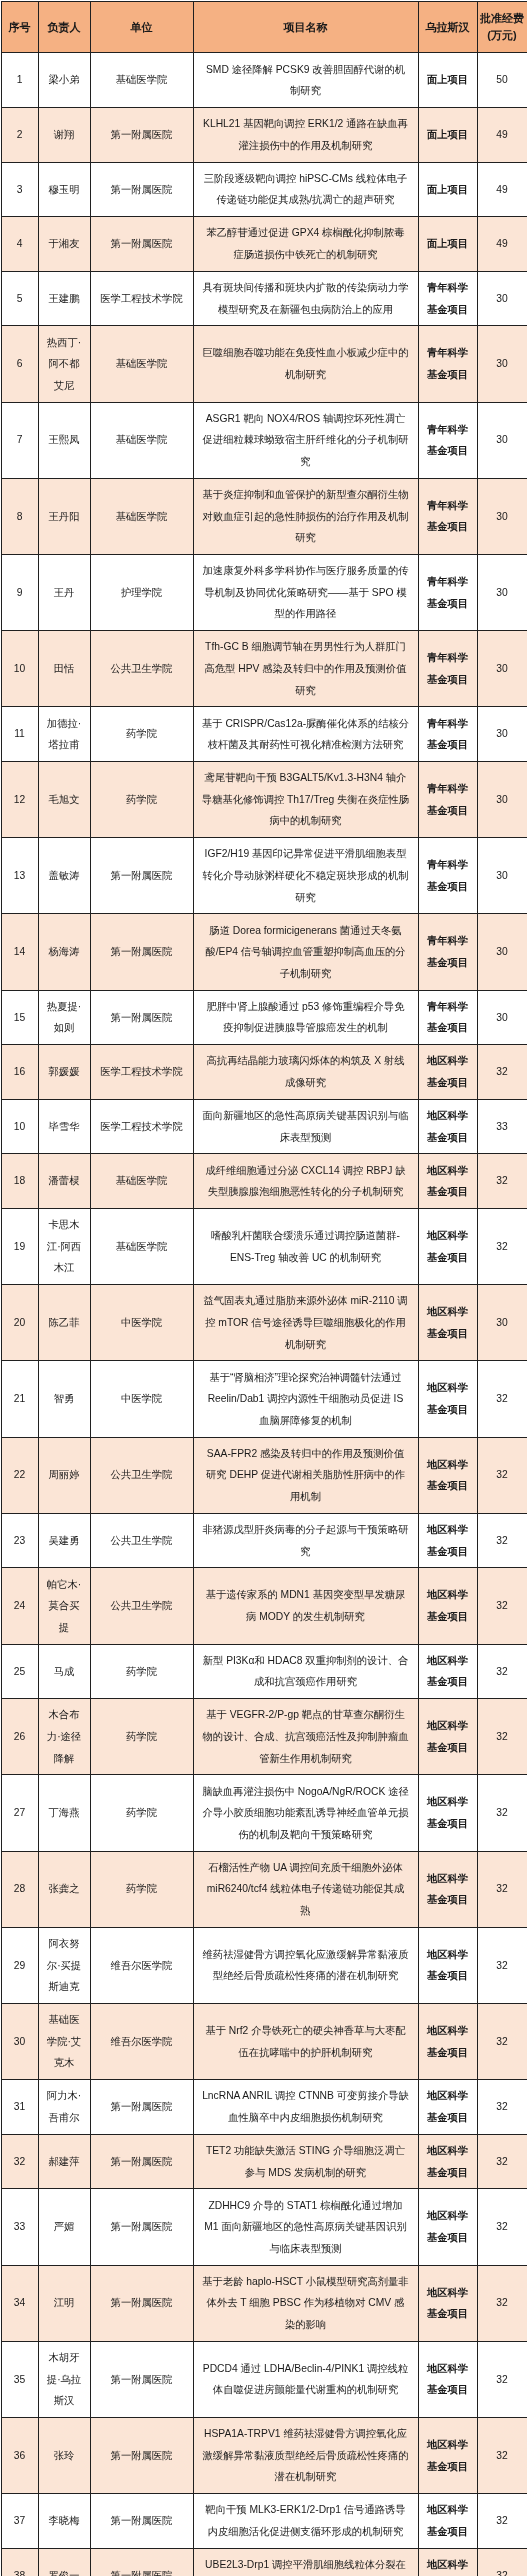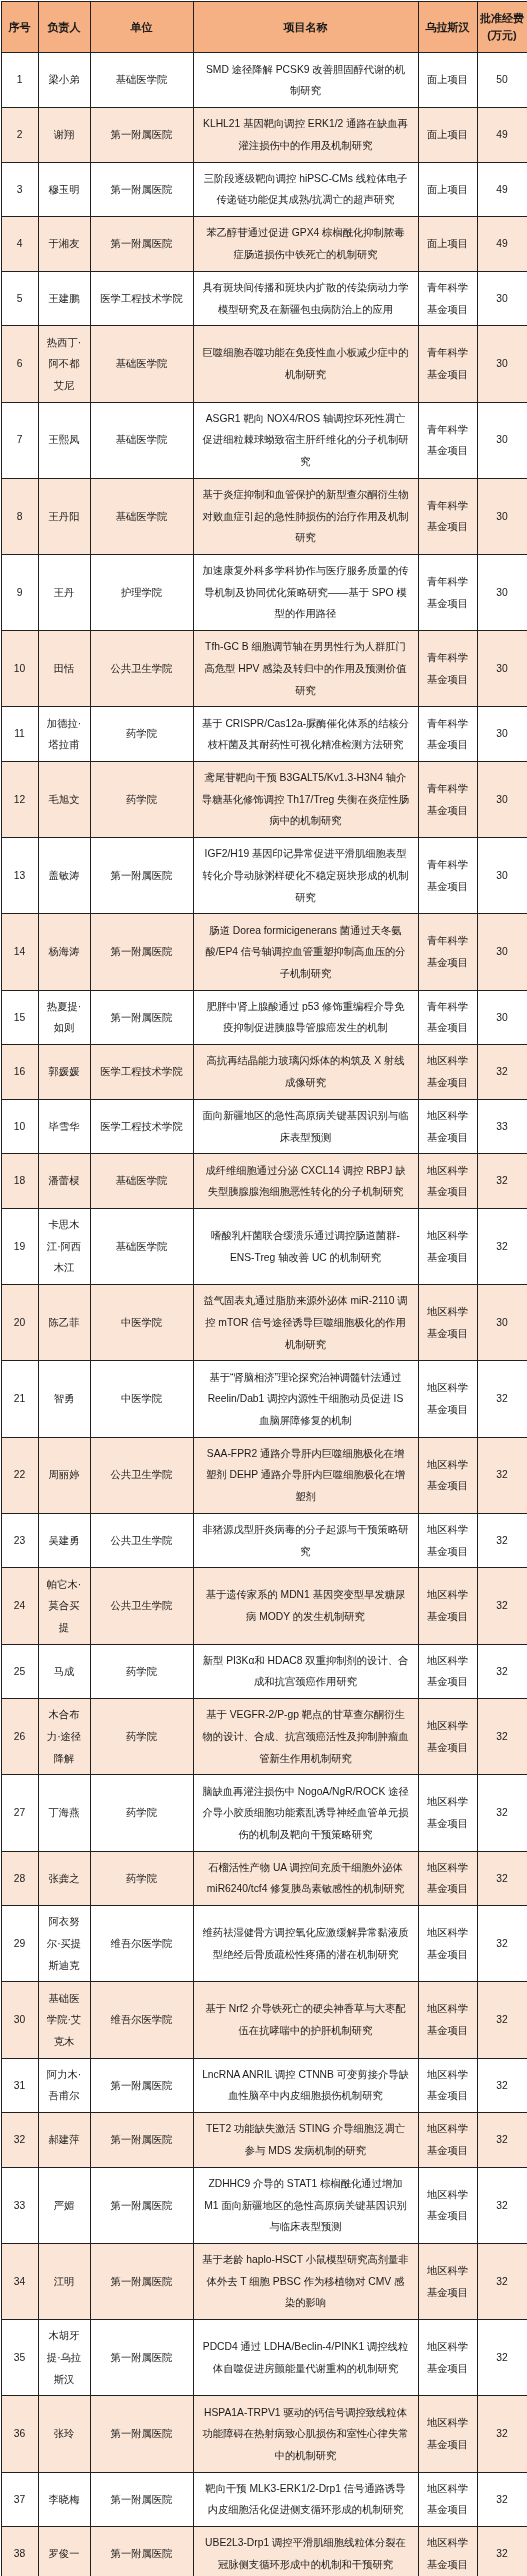--- a/index.html
+++ b/index.html
@@ -21,7 +21,7 @@
   td.c0{padding:5.2px 1px;}
   td.c1{padding:5.2px 5.2px;text-align:center;}
   td.c3{padding:5.2px 8.2px;}
-  td.c4{padding:5.2px 6.7px;}
+  td.c4{padding:5.2px 6.7px;font-weight:bold;}
   tr.even{background:var(--row-alt-bg);}
   col.w0{width:37px}
   col.w1{width:52px}

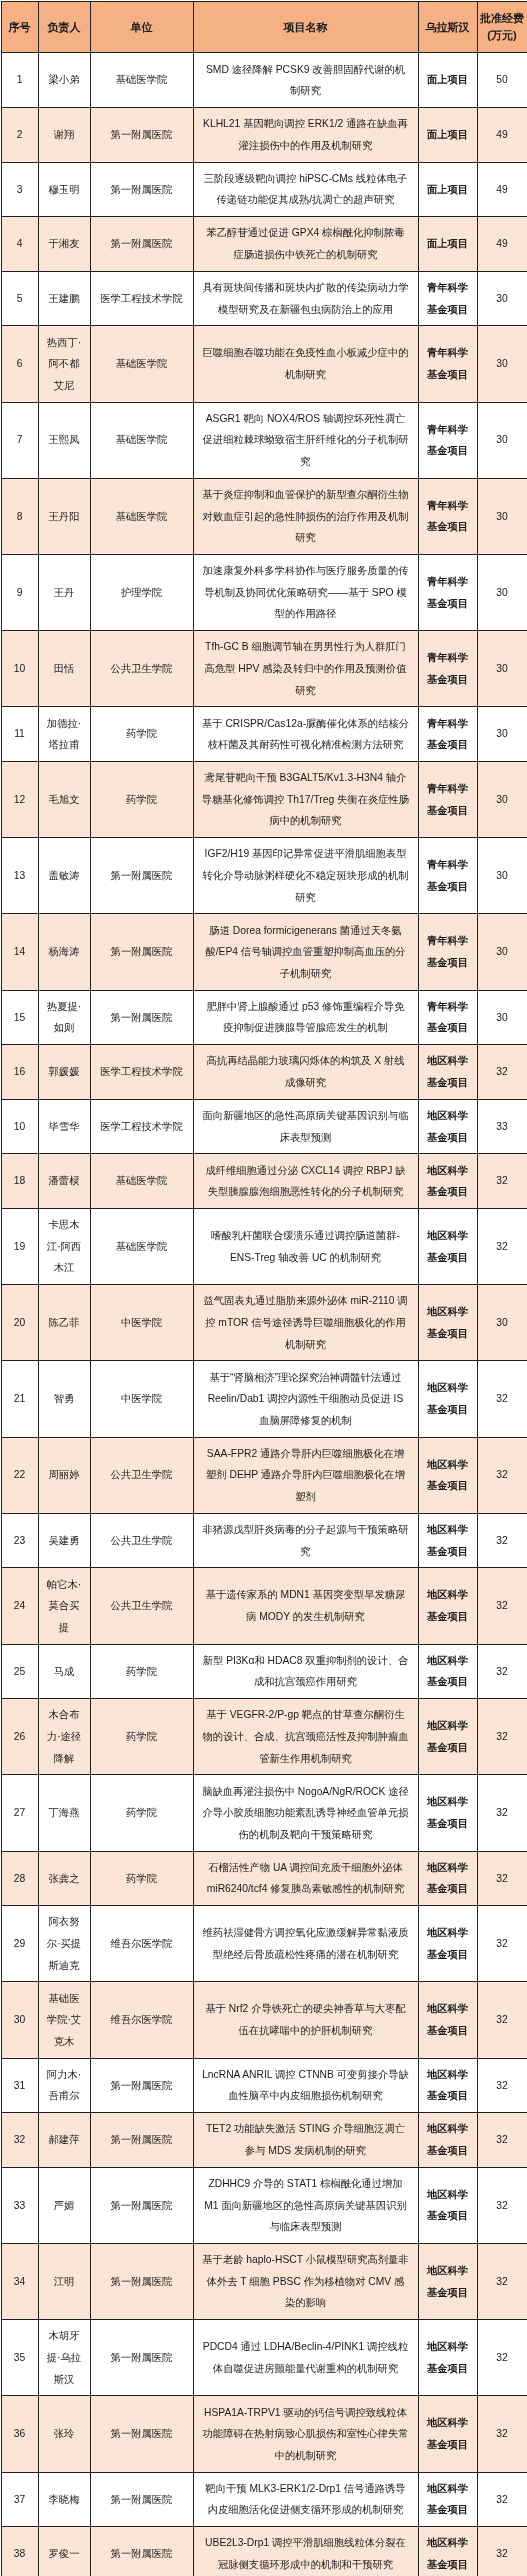--- a/index.html
+++ b/index.html
@@ -226,7 +226,7 @@
         <td class="c0">22</td>
         <td class="c1">周丽婷</td>
         <td class="c2">公共卫生学院</td>
-        <td class="c3">SAA-FPR2 通路介导肝内巨噬细胞极化在增塑剂 DEHP 通路介导肝内巨噬细胞极化在增塑剂</td>
+        <td class="c3">SAA-FPR2 感染及转归中的作用及预测价值研究 DEHP 促进代谢相关脂肪性肝病中的作用机制</td>
         <td class="c4">地区科学基金项目</td>
         <td class="c5">32</td>
       </tr>

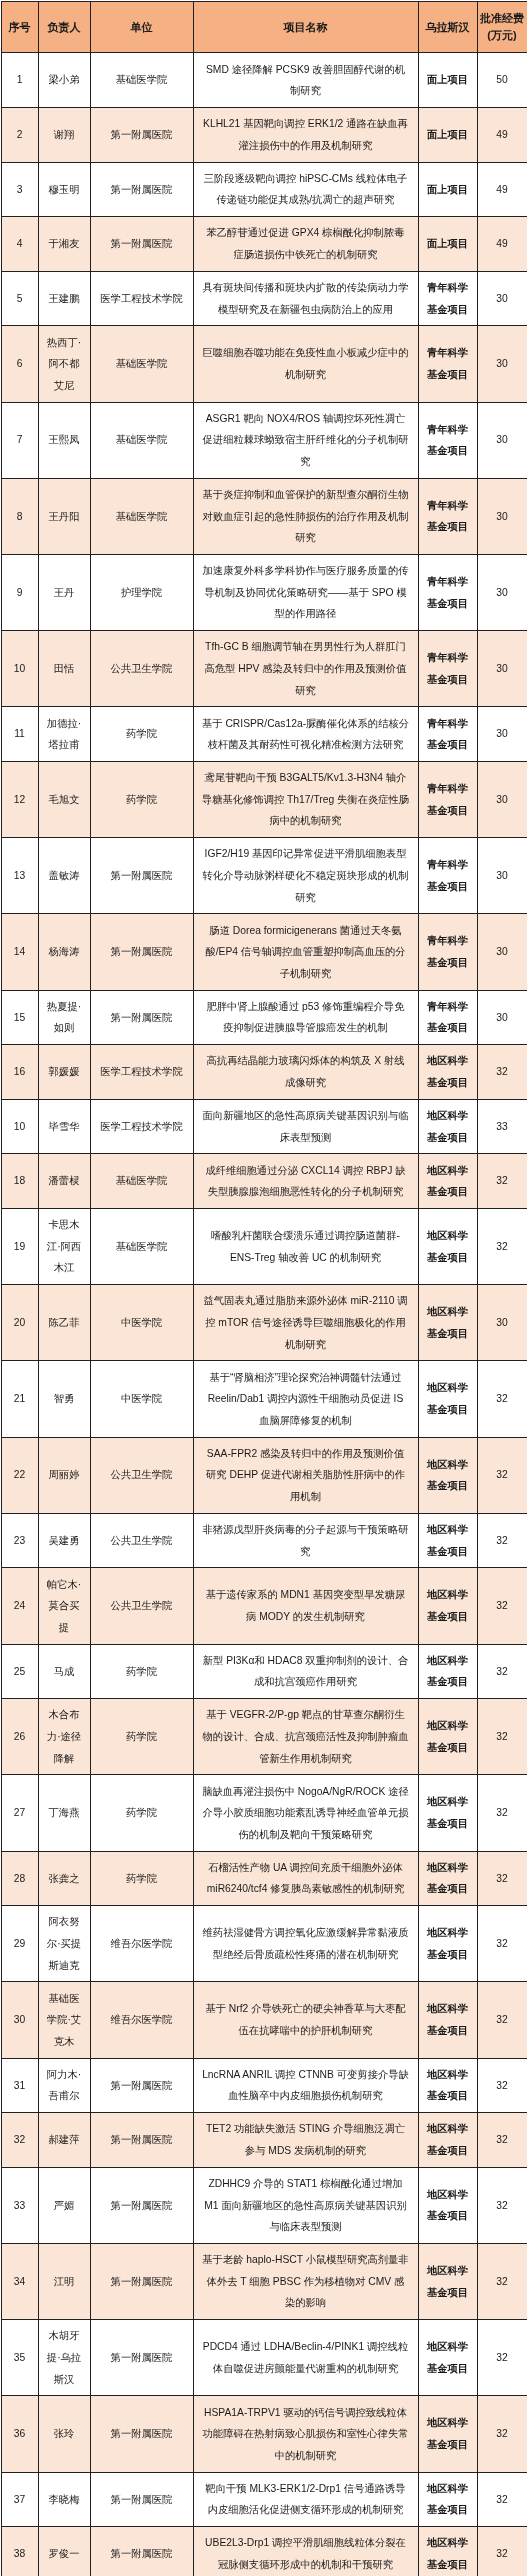--- a/index.html
+++ b/index.html
@@ -274,7 +274,7 @@
         <td class="c0">28</td>
         <td class="c1">张龚之</td>
         <td class="c2">药学院</td>
-        <td class="c3">石榴活性产物 UA 调控间充质干细胞外泌体 miR6240/tcf4 修复胰岛素敏感性的机制研究</td>
+        <td class="c3">石榴活性产物 UA 调控间充质干细胞外泌体 miR6240/tcf4 线粒体电子传递链功能促其成熟</td>
         <td class="c4">地区科学基金项目</td>
         <td class="c5">32</td>
       </tr>

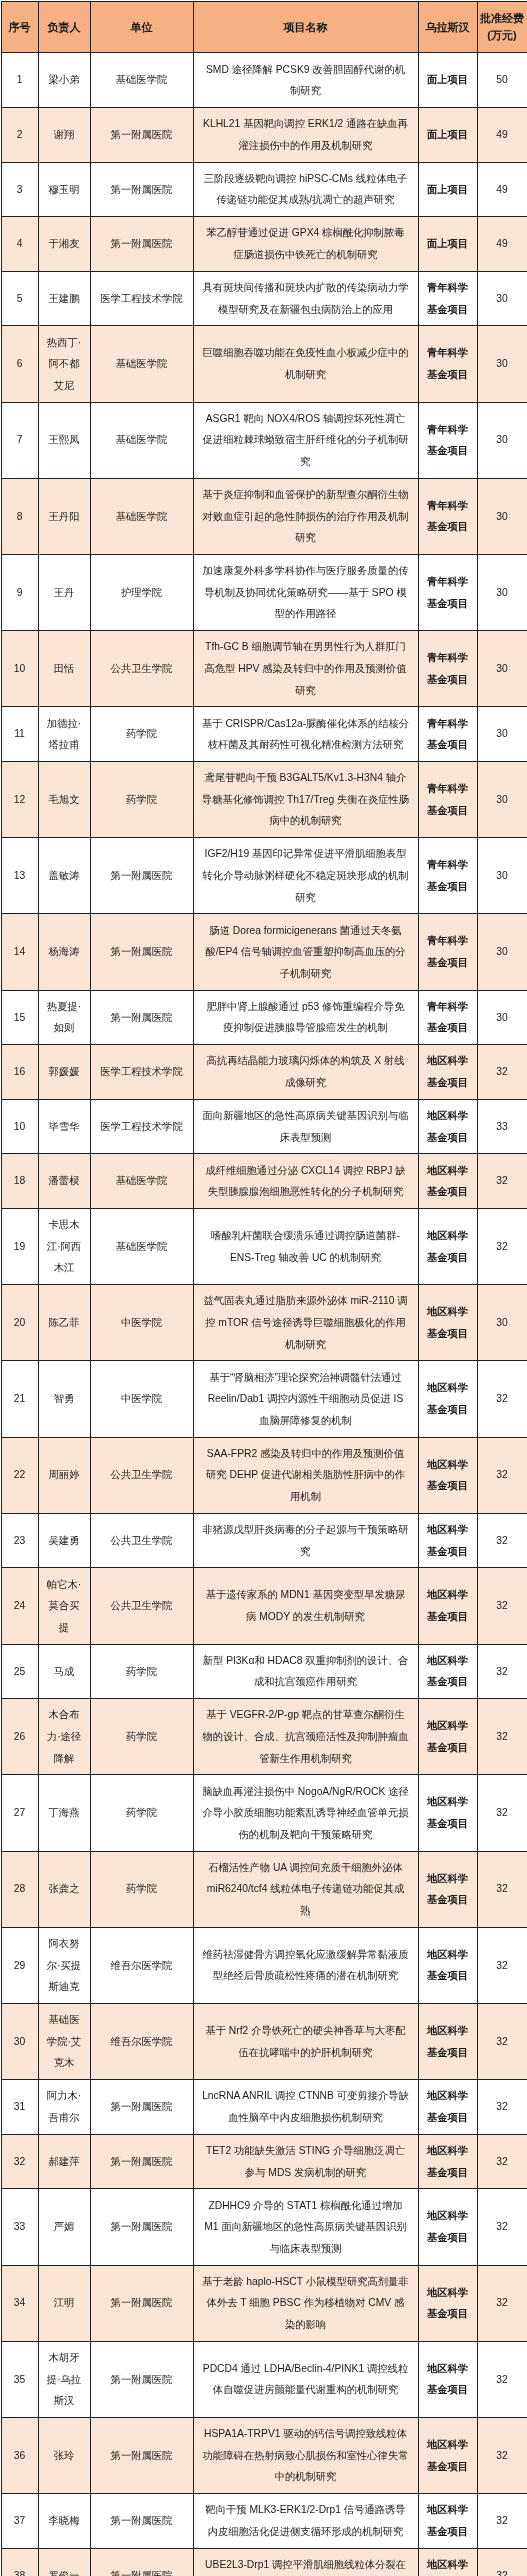--- a/index.html
+++ b/index.html
@@ -338,7 +338,7 @@
         <td class="c0">36</td>
         <td class="c1">张玲</td>
         <td class="c2">第一附属医院</td>
-        <td class="c3">HSPA1A-TRPV1 驱动的钙信号调控致线粒体功能障碍在热射病致心肌损伤和室性心律失常中的机制研究</td>
+        <td class="c3">HSPA1A-TRPV1 维药祛湿健骨方调控氧化应激缓解异常黏液质型绝经后骨质疏松性疼痛的潜在机制研究</td>
         <td class="c4">地区科学基金项目</td>
         <td class="c5">32</td>
       </tr>

